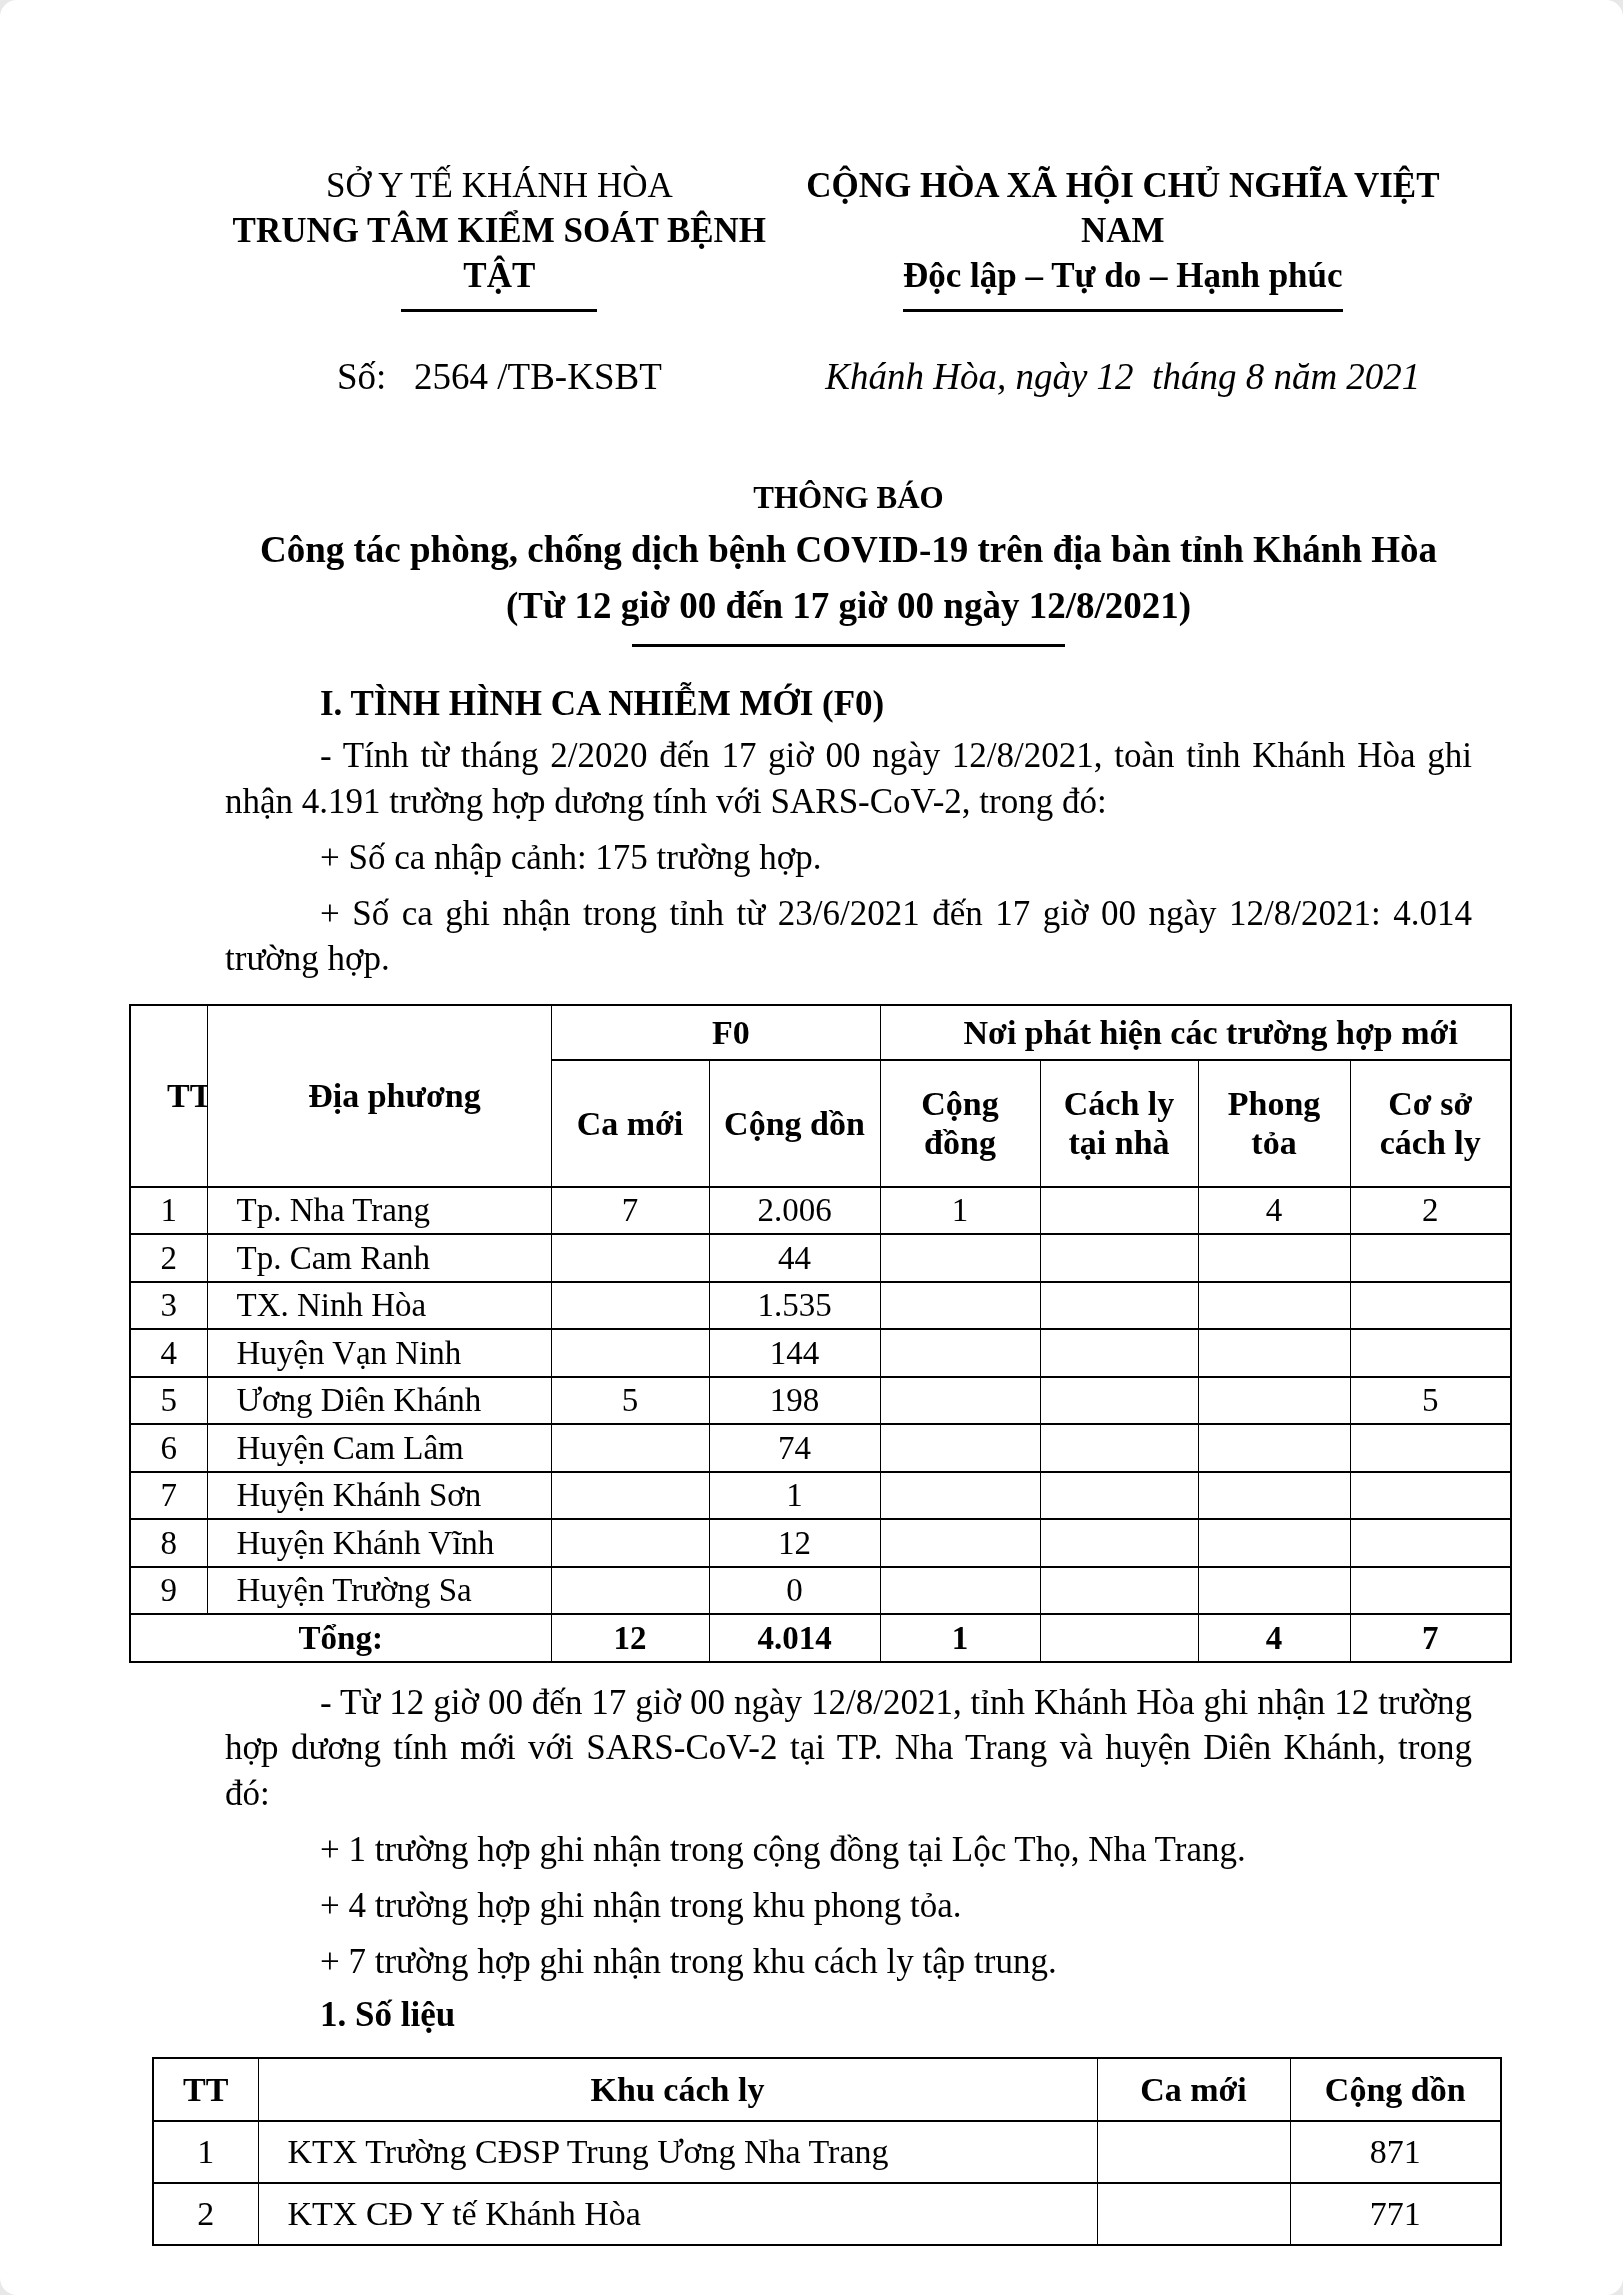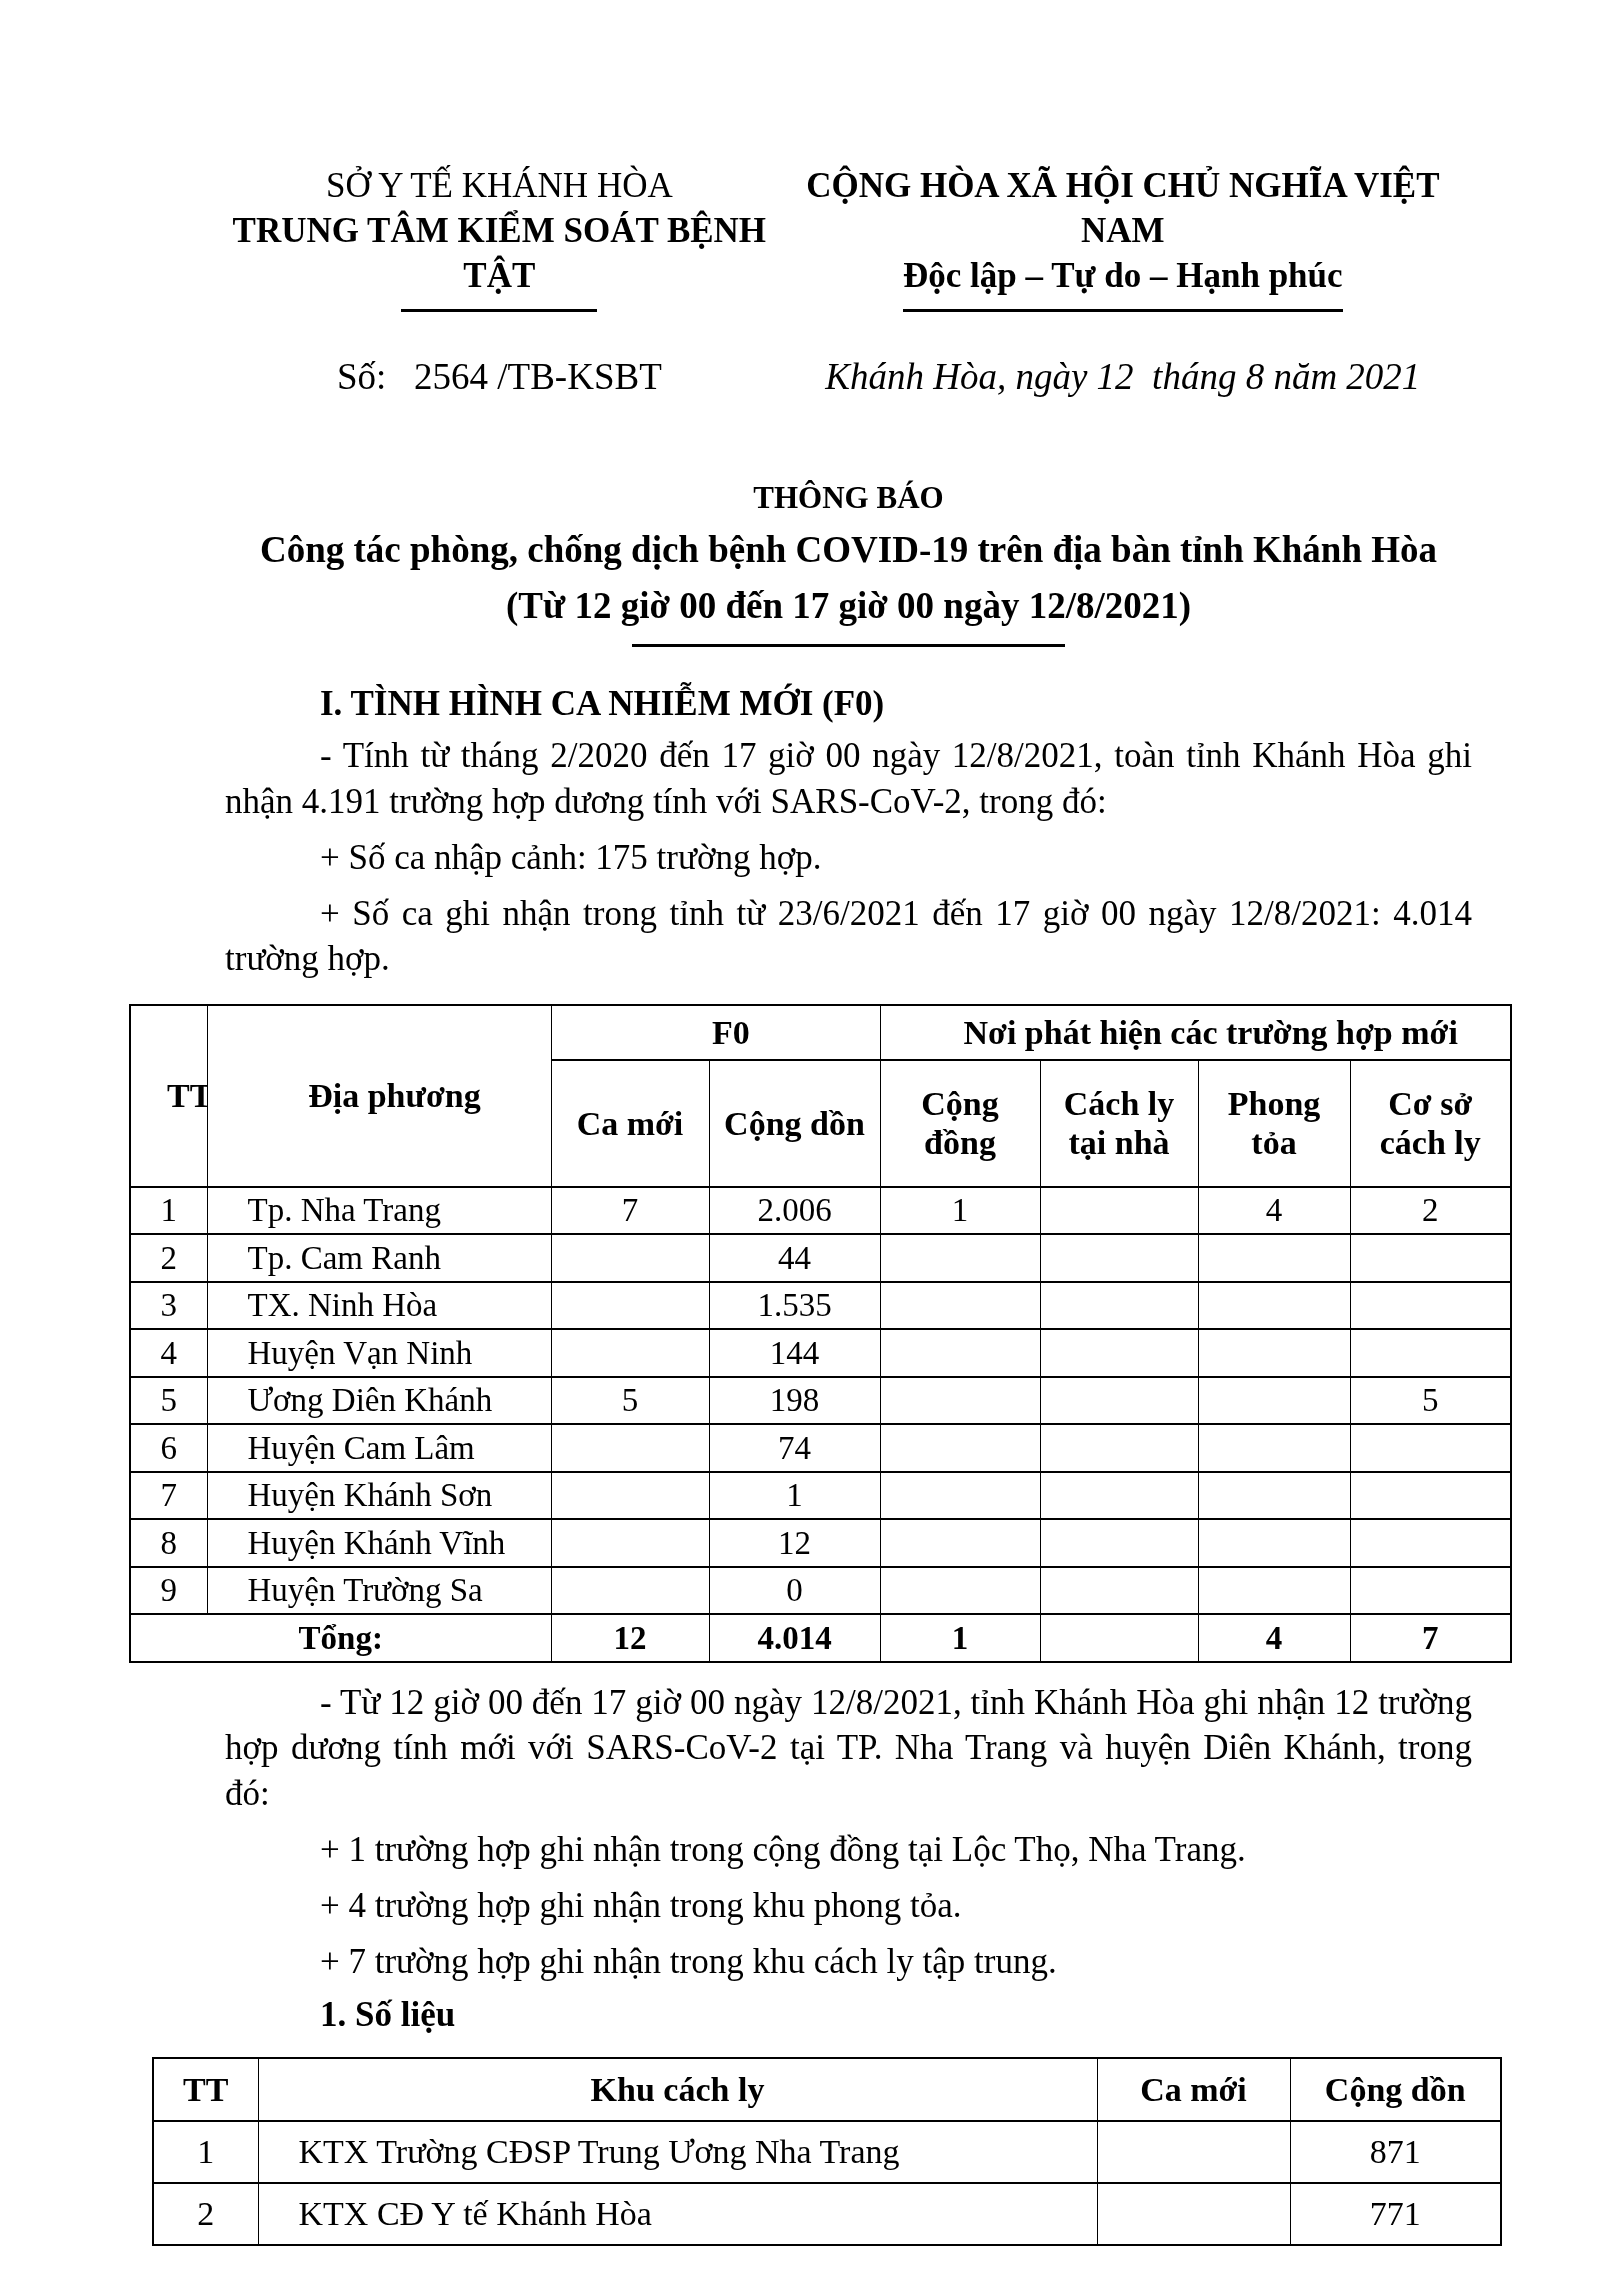--- a/index.html
+++ b/index.html
@@ -16,6 +16,7 @@
     color: #000;
     font-size: 35px;
     line-height: 1.3;
+    border-radius: 17px;
   }
   .bold { font-weight: bold; }
   .italic { font-style: italic; }

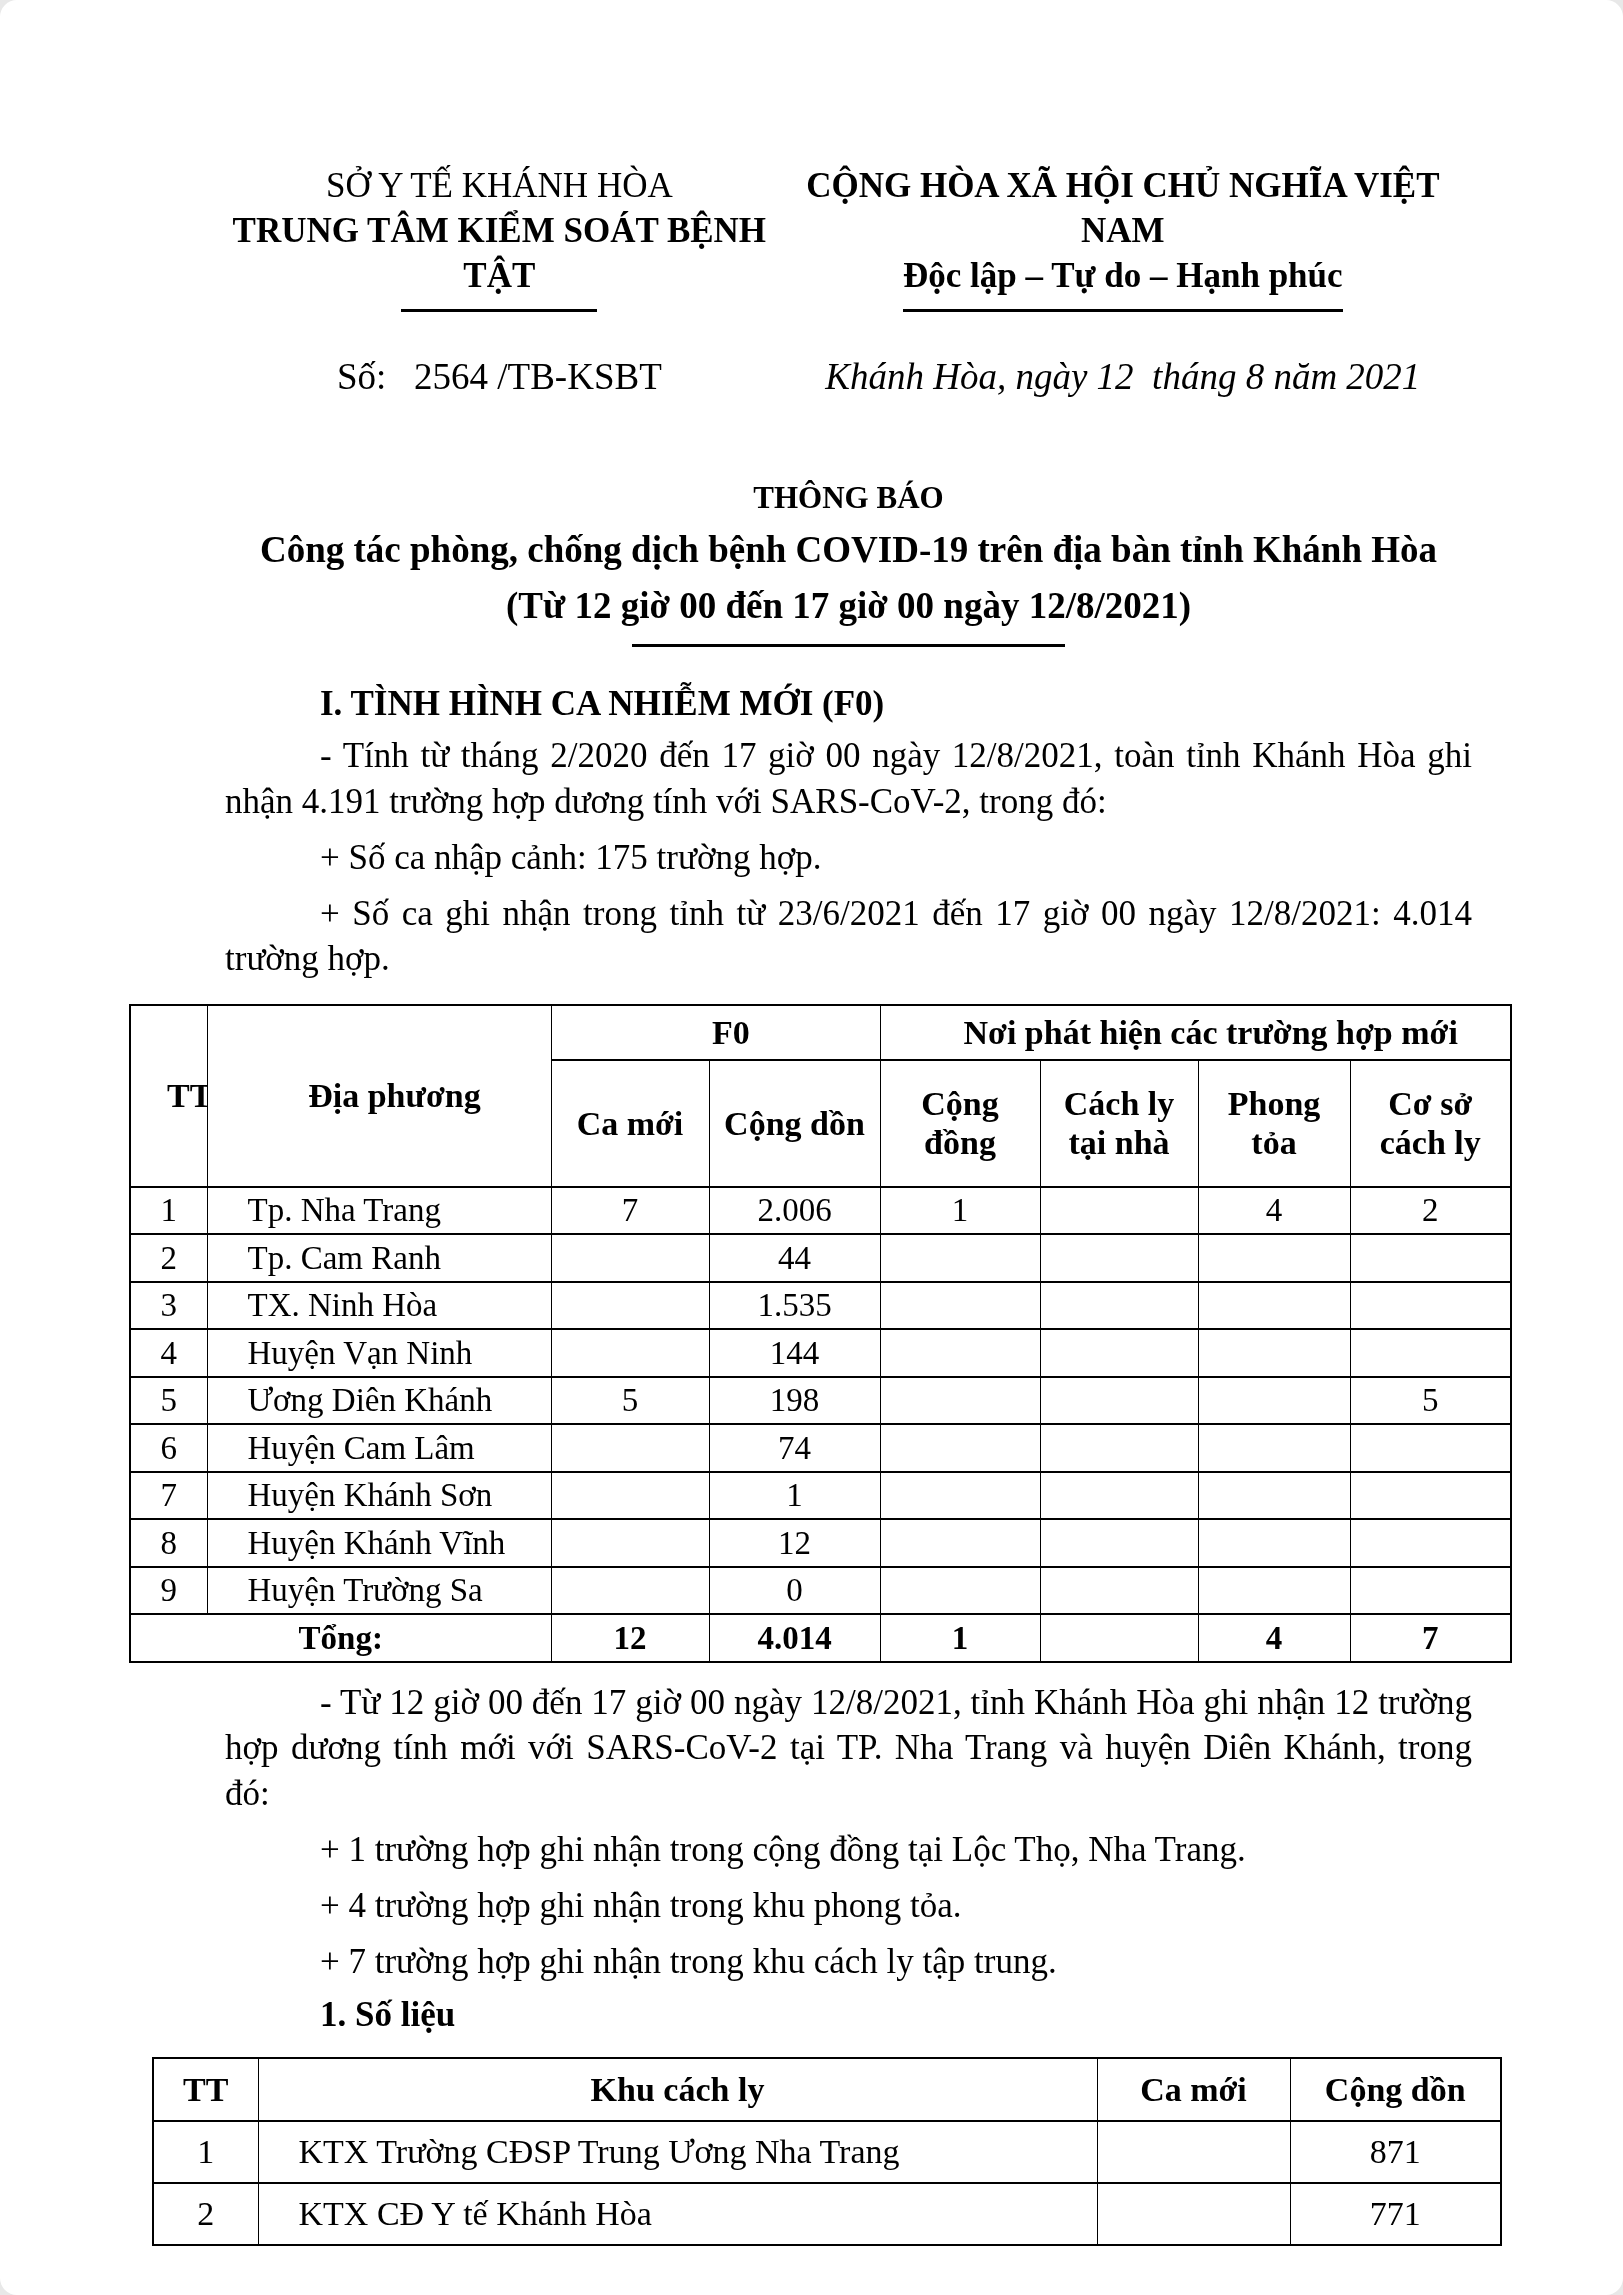--- a/index.html
+++ b/index.html
@@ -71,7 +71,7 @@
     box-sizing: border-box;
   }
   th { font-weight: bold; }
-  .name-cell { text-align: left; padding-left: 40px; }
+  .name-cell { text-align: left; padding-left: 29px; }
 
   .t1 { width: 1382px; margin-left: -96px; margin-top: 22px; font-size: 33px; }
   .t1 th { font-size: 34px; line-height: 1.15; }

